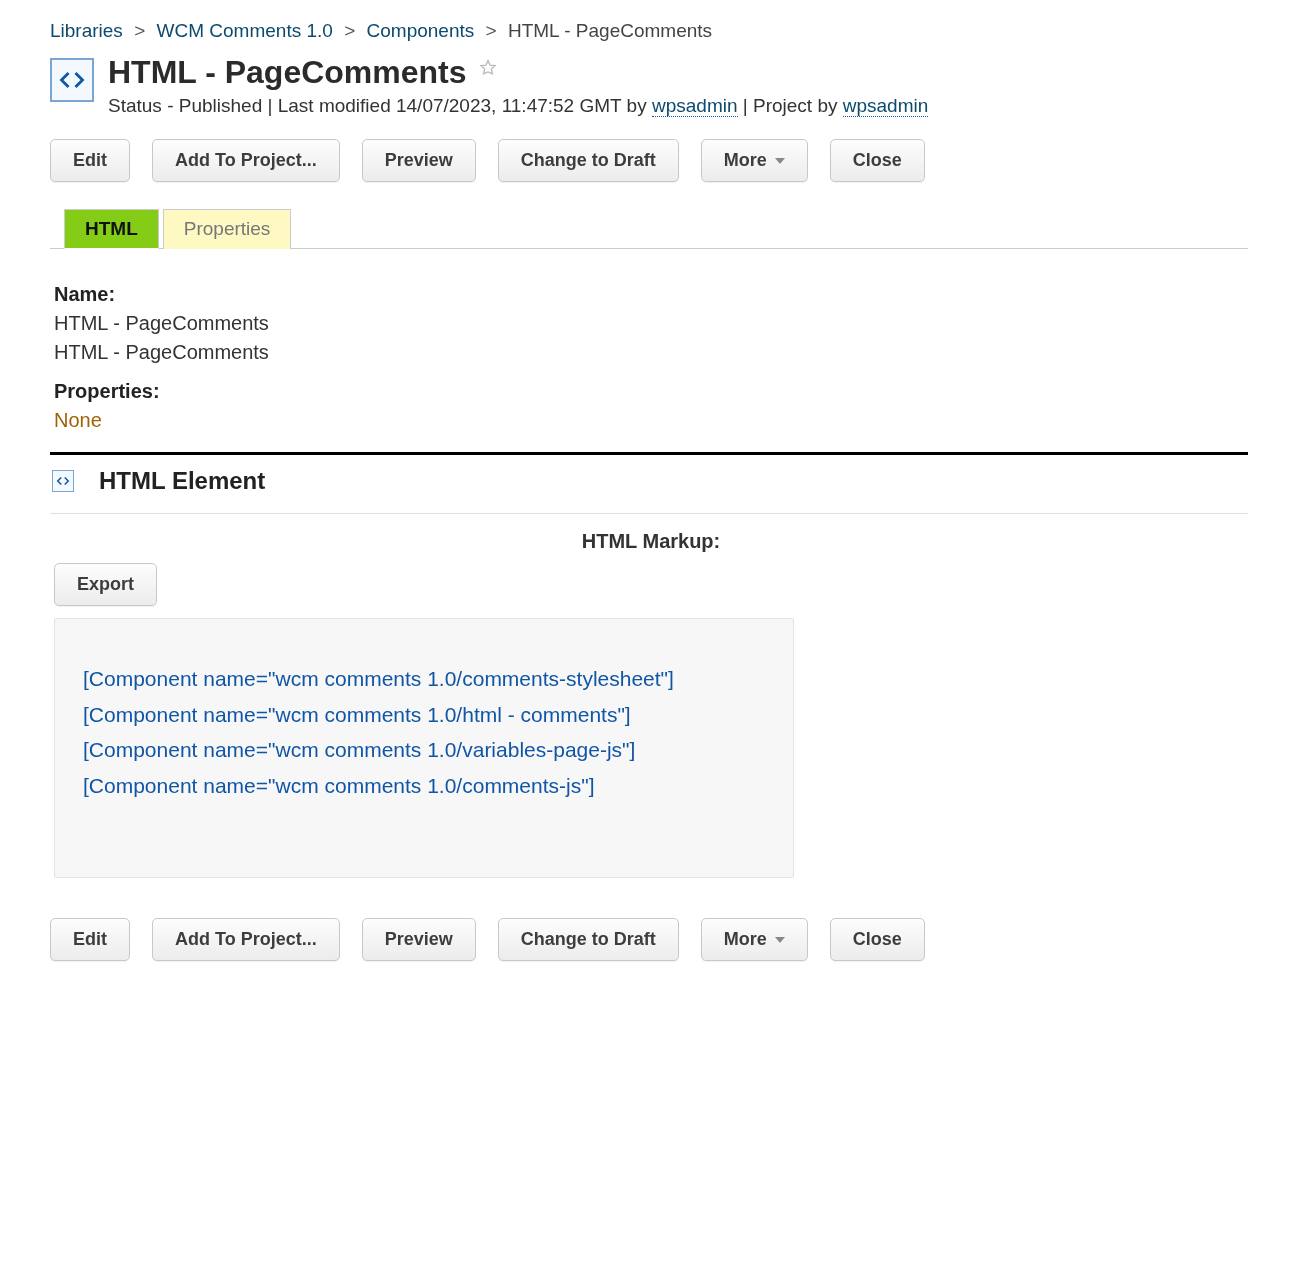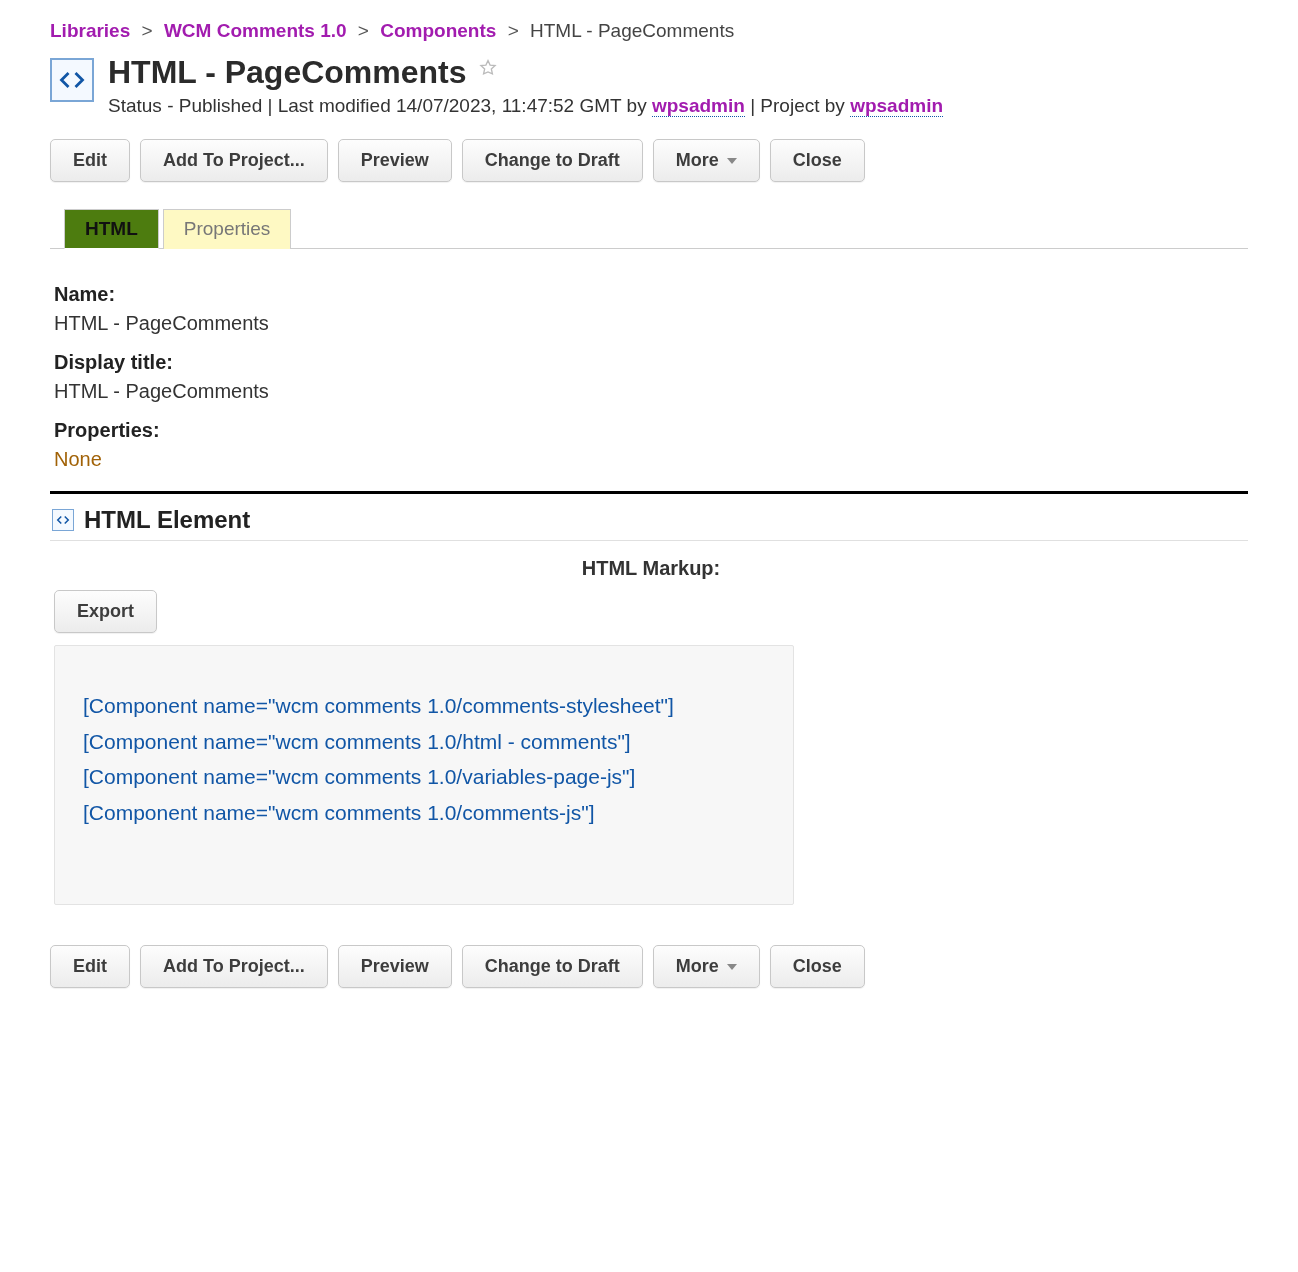--- a/index.html
+++ b/index.html
@@ -11,7 +11,7 @@
     padding: 20px 50px;
     background: #fff;
   }
-  a { color: #a21caf; text-decoration: none; font-weight: bold; }
+  a { color: #0c4a6e; text-decoration: none; }
 
   .breadcrumb {
     font-size: 19px;

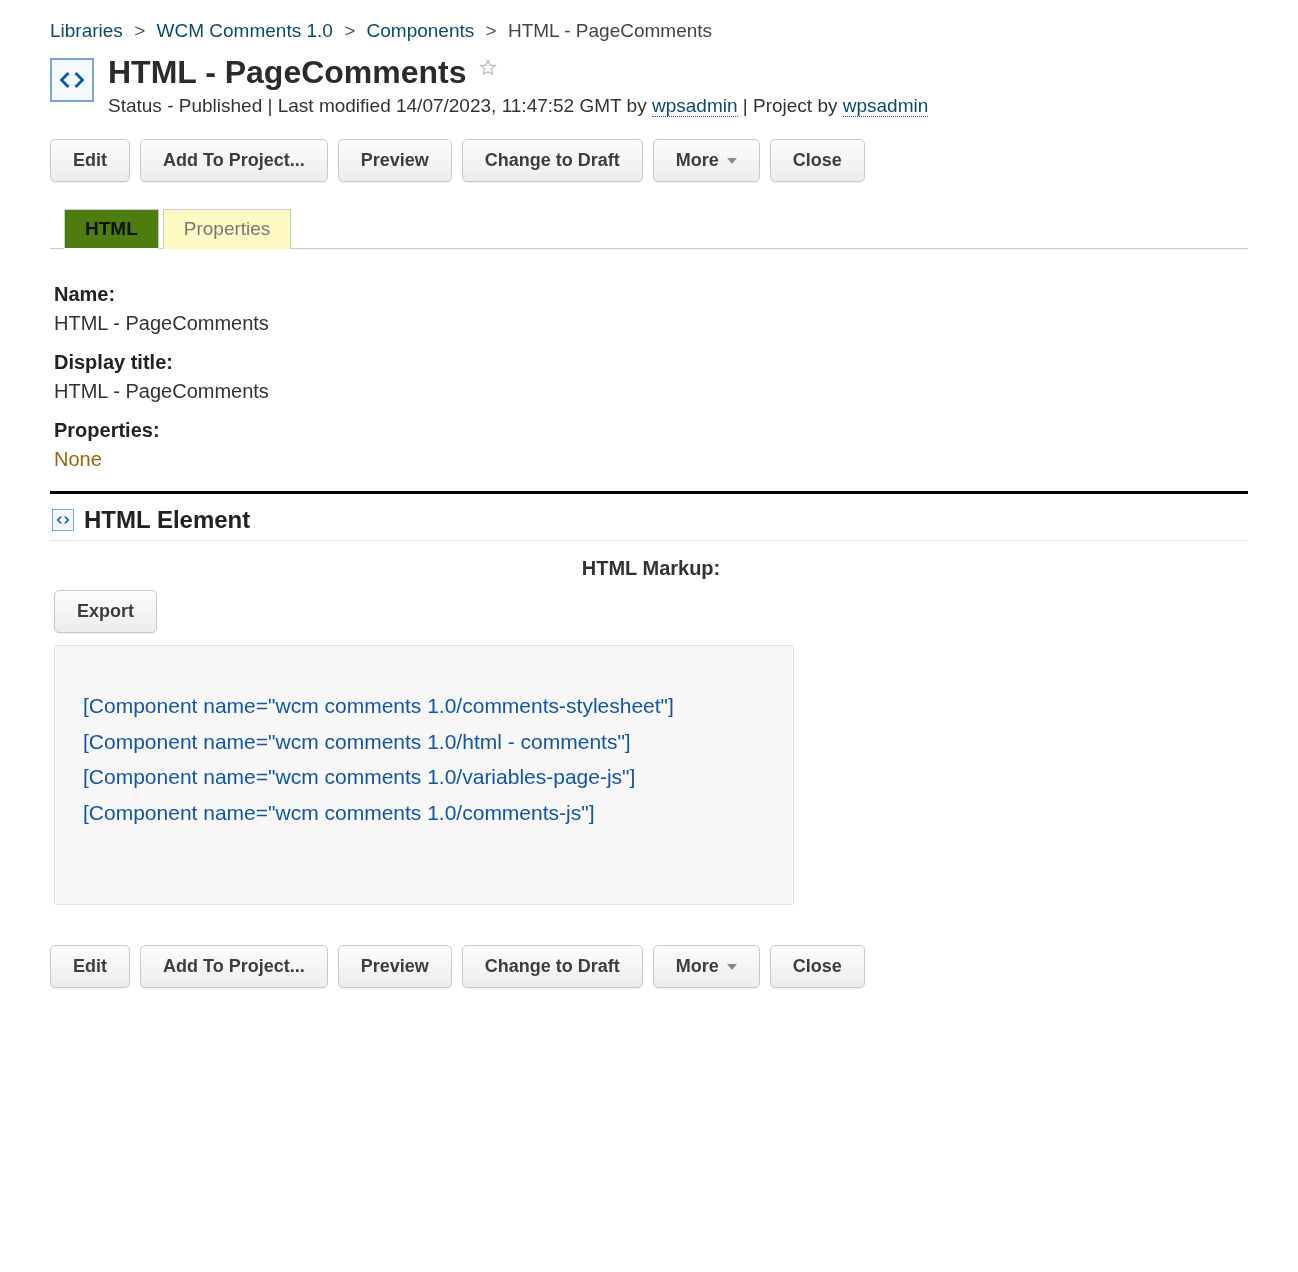--- a/index.html
+++ b/index.html
@@ -63,7 +63,7 @@
   .toolbar {
     margin-top: 22px;
     display: flex;
-    gap: 10px;
+    gap: 22px;
   }
   .btn {
     background: linear-gradient(#fdfdfd,#ececec);

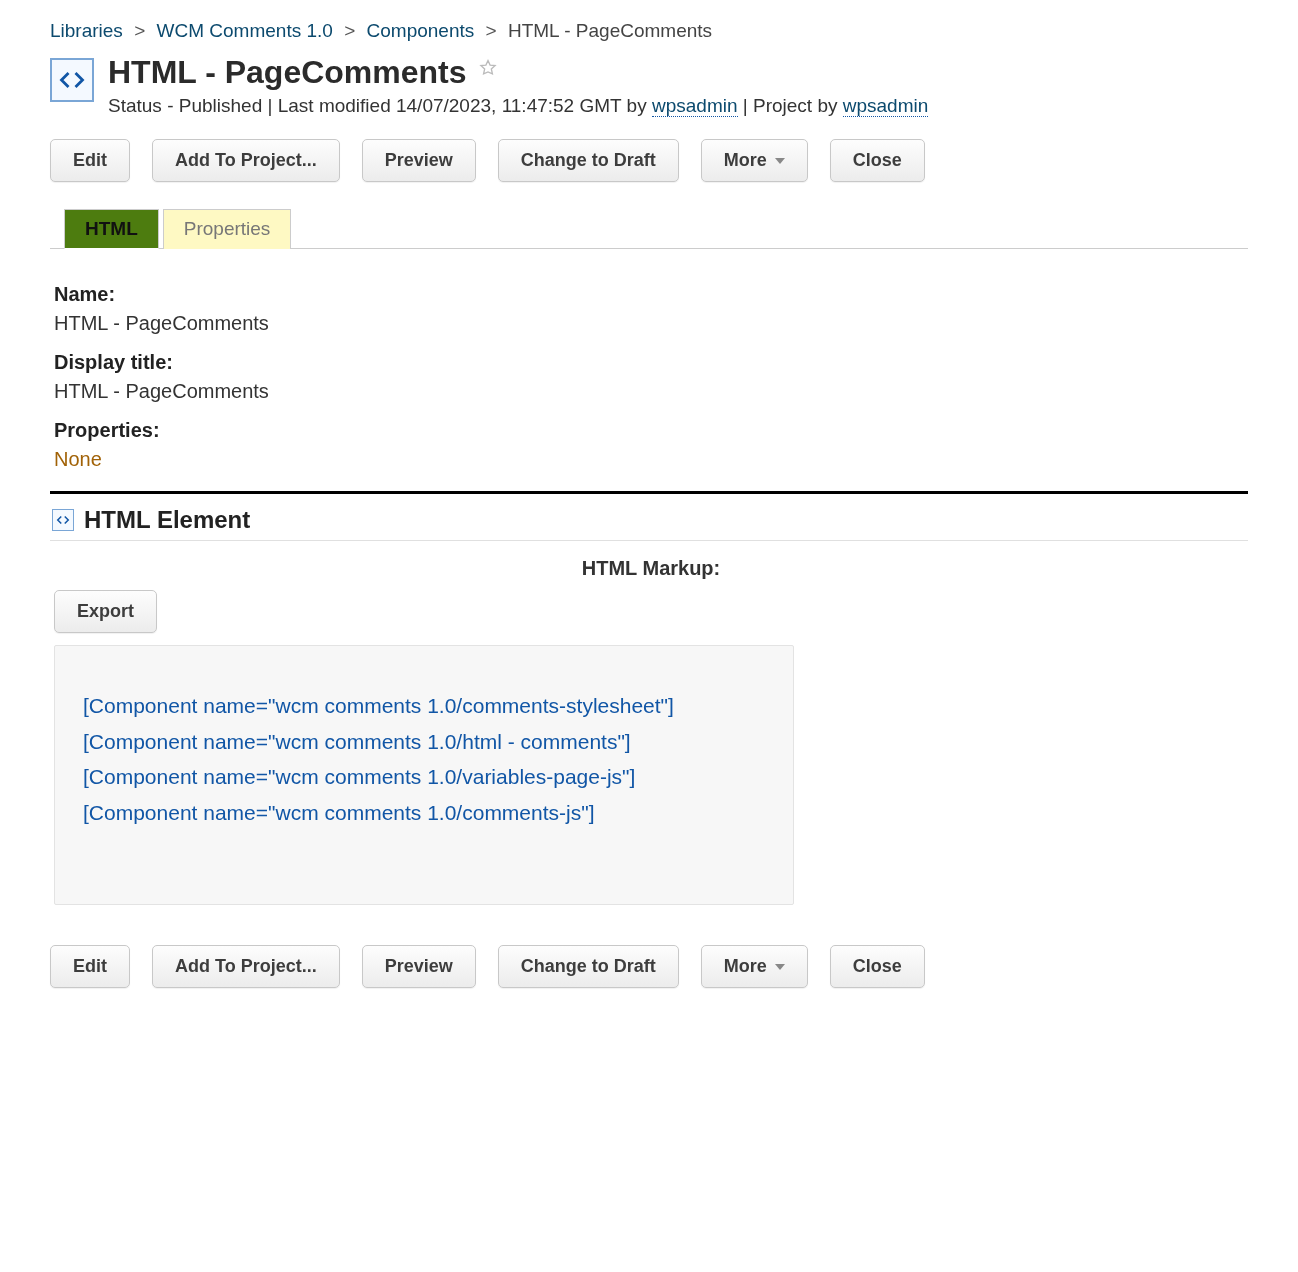--- a/index.html
+++ b/index.html
@@ -108,7 +108,7 @@
   .tab.active {
     color: #111;
     font-weight: 700;
-    background: #4d7c0f;
+    background: #84cc16;
     border-bottom: 1px solid #fff;
   }
 

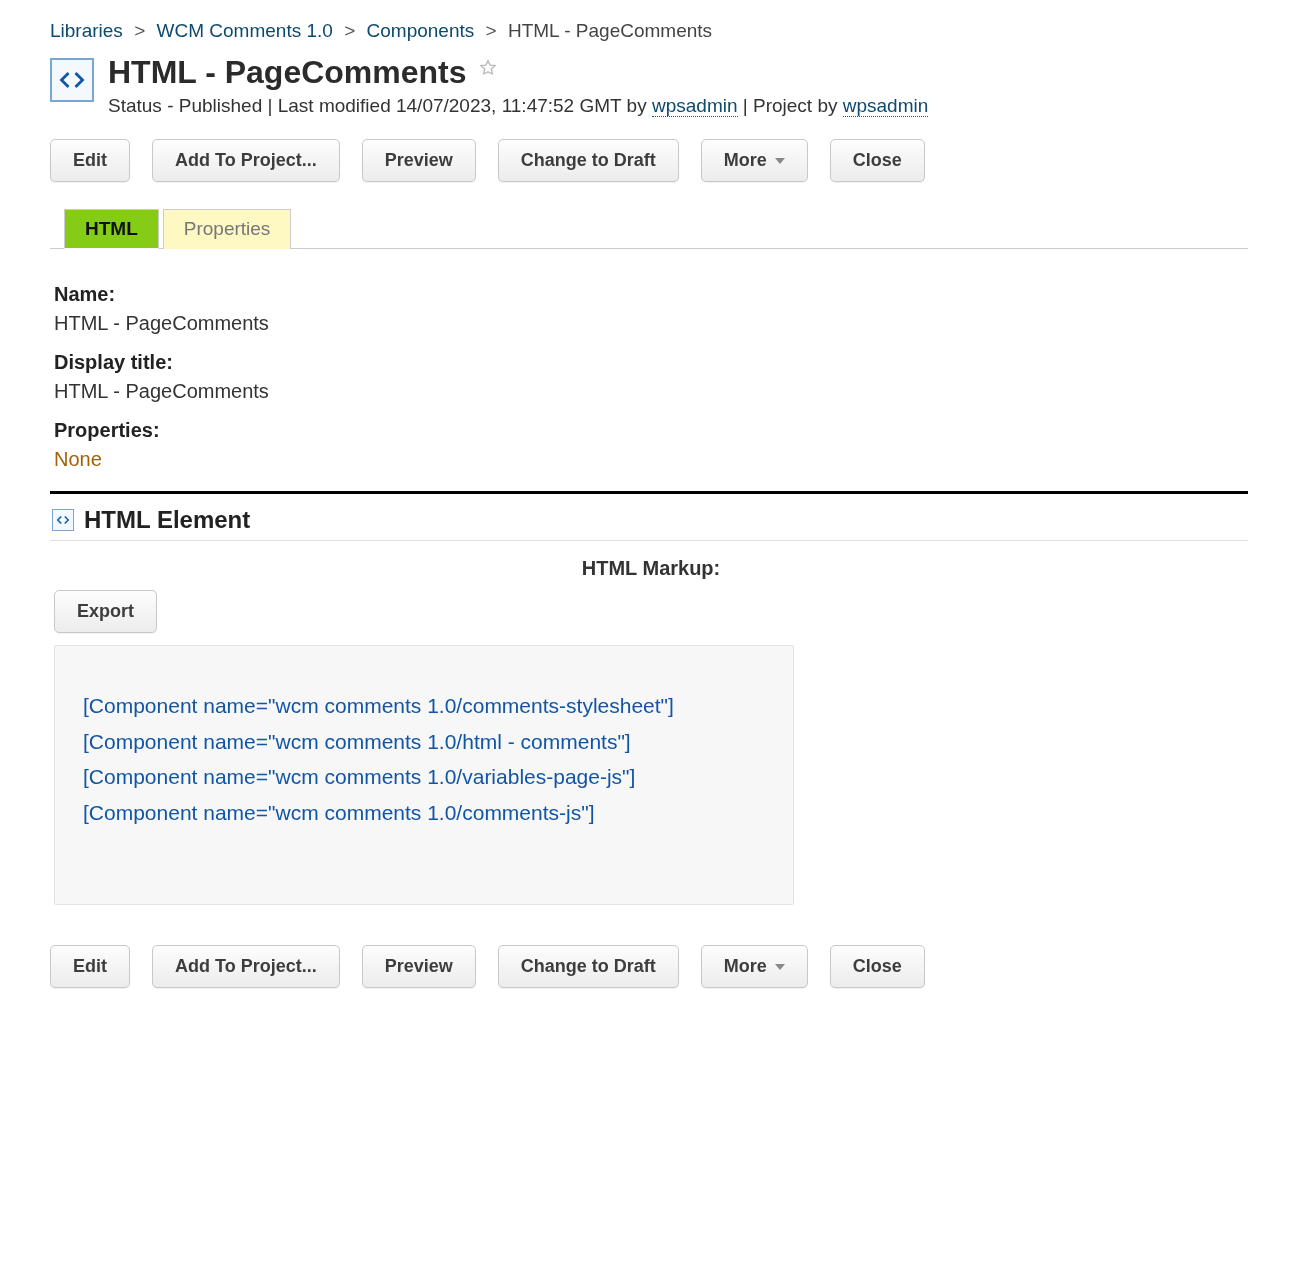--- a/index.html
+++ b/index.html
@@ -210,7 +210,6 @@
   <div class="field-label">Name:</div>
   <div class="field-value">HTML - PageComments</div>
 
-  <div class="field-label">Display title:</div>
   <div class="field-value">HTML - PageComments</div>
 
   <div class="field-label">Properties:</div>

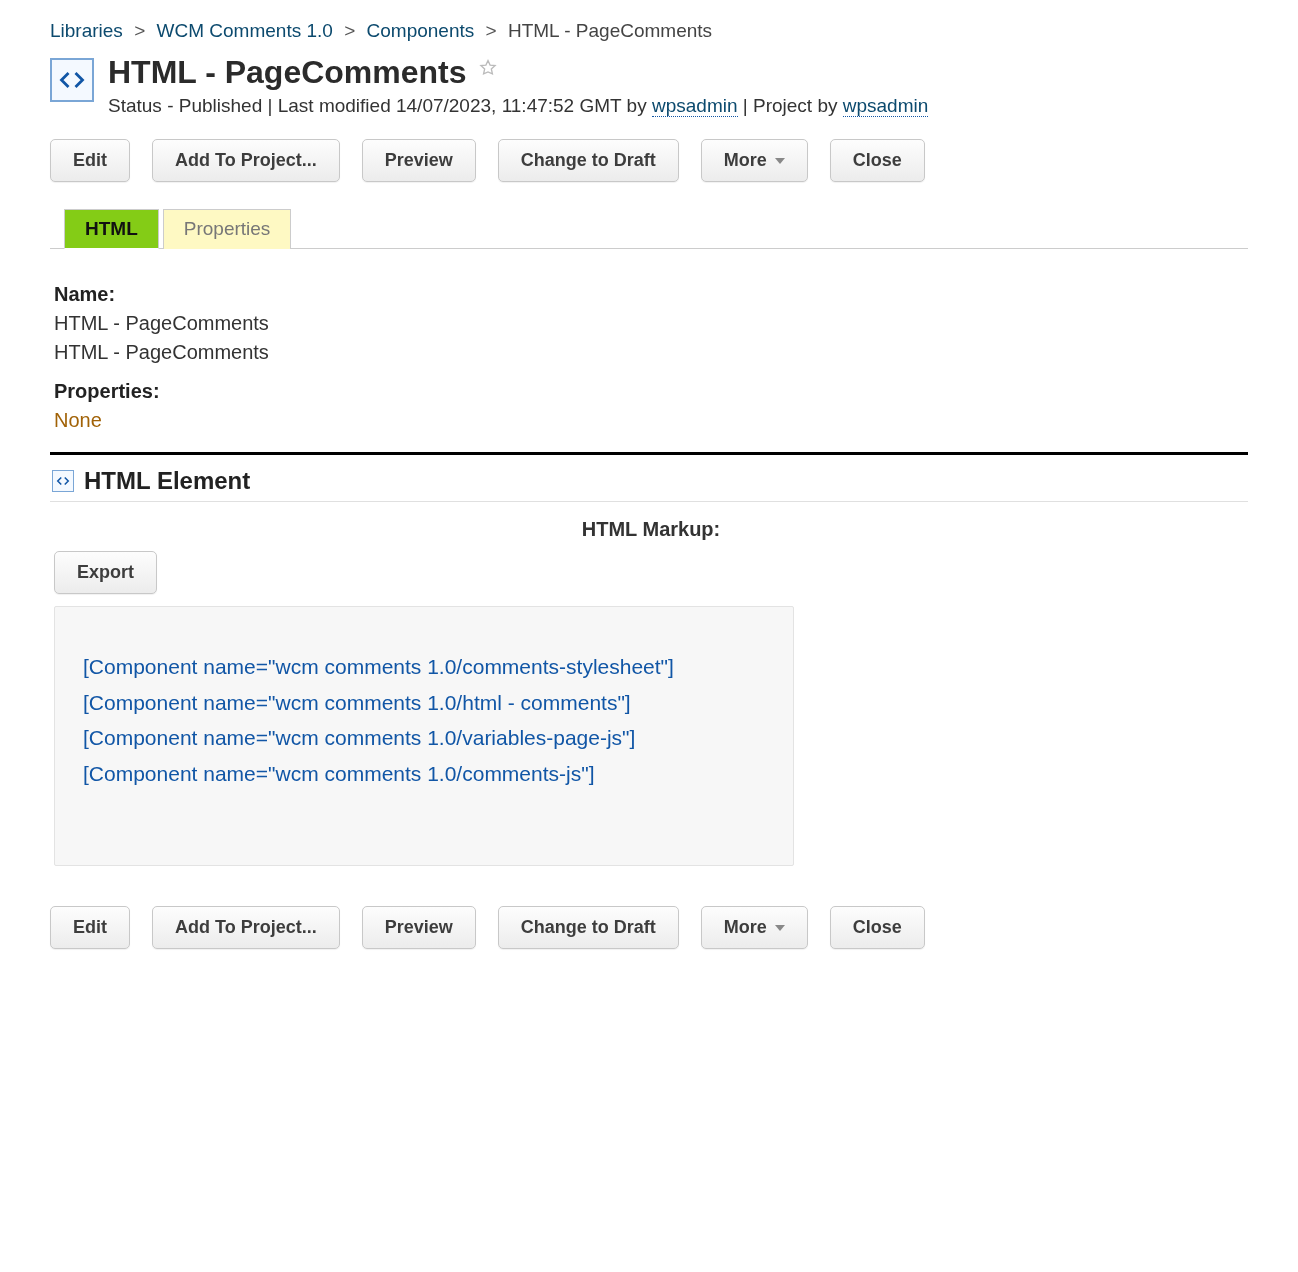--- a/index.html
+++ b/index.html
@@ -122,8 +122,8 @@
   .section-header {
     display: flex;
     align-items: center;
-    gap: 10px;
-    padding: 12px 2px 6px;
+    gap: 25px;
+    padding: 12px 2px 18px;
     border-bottom: 1px solid #e0e0e0;
   }
   .small-icon {

